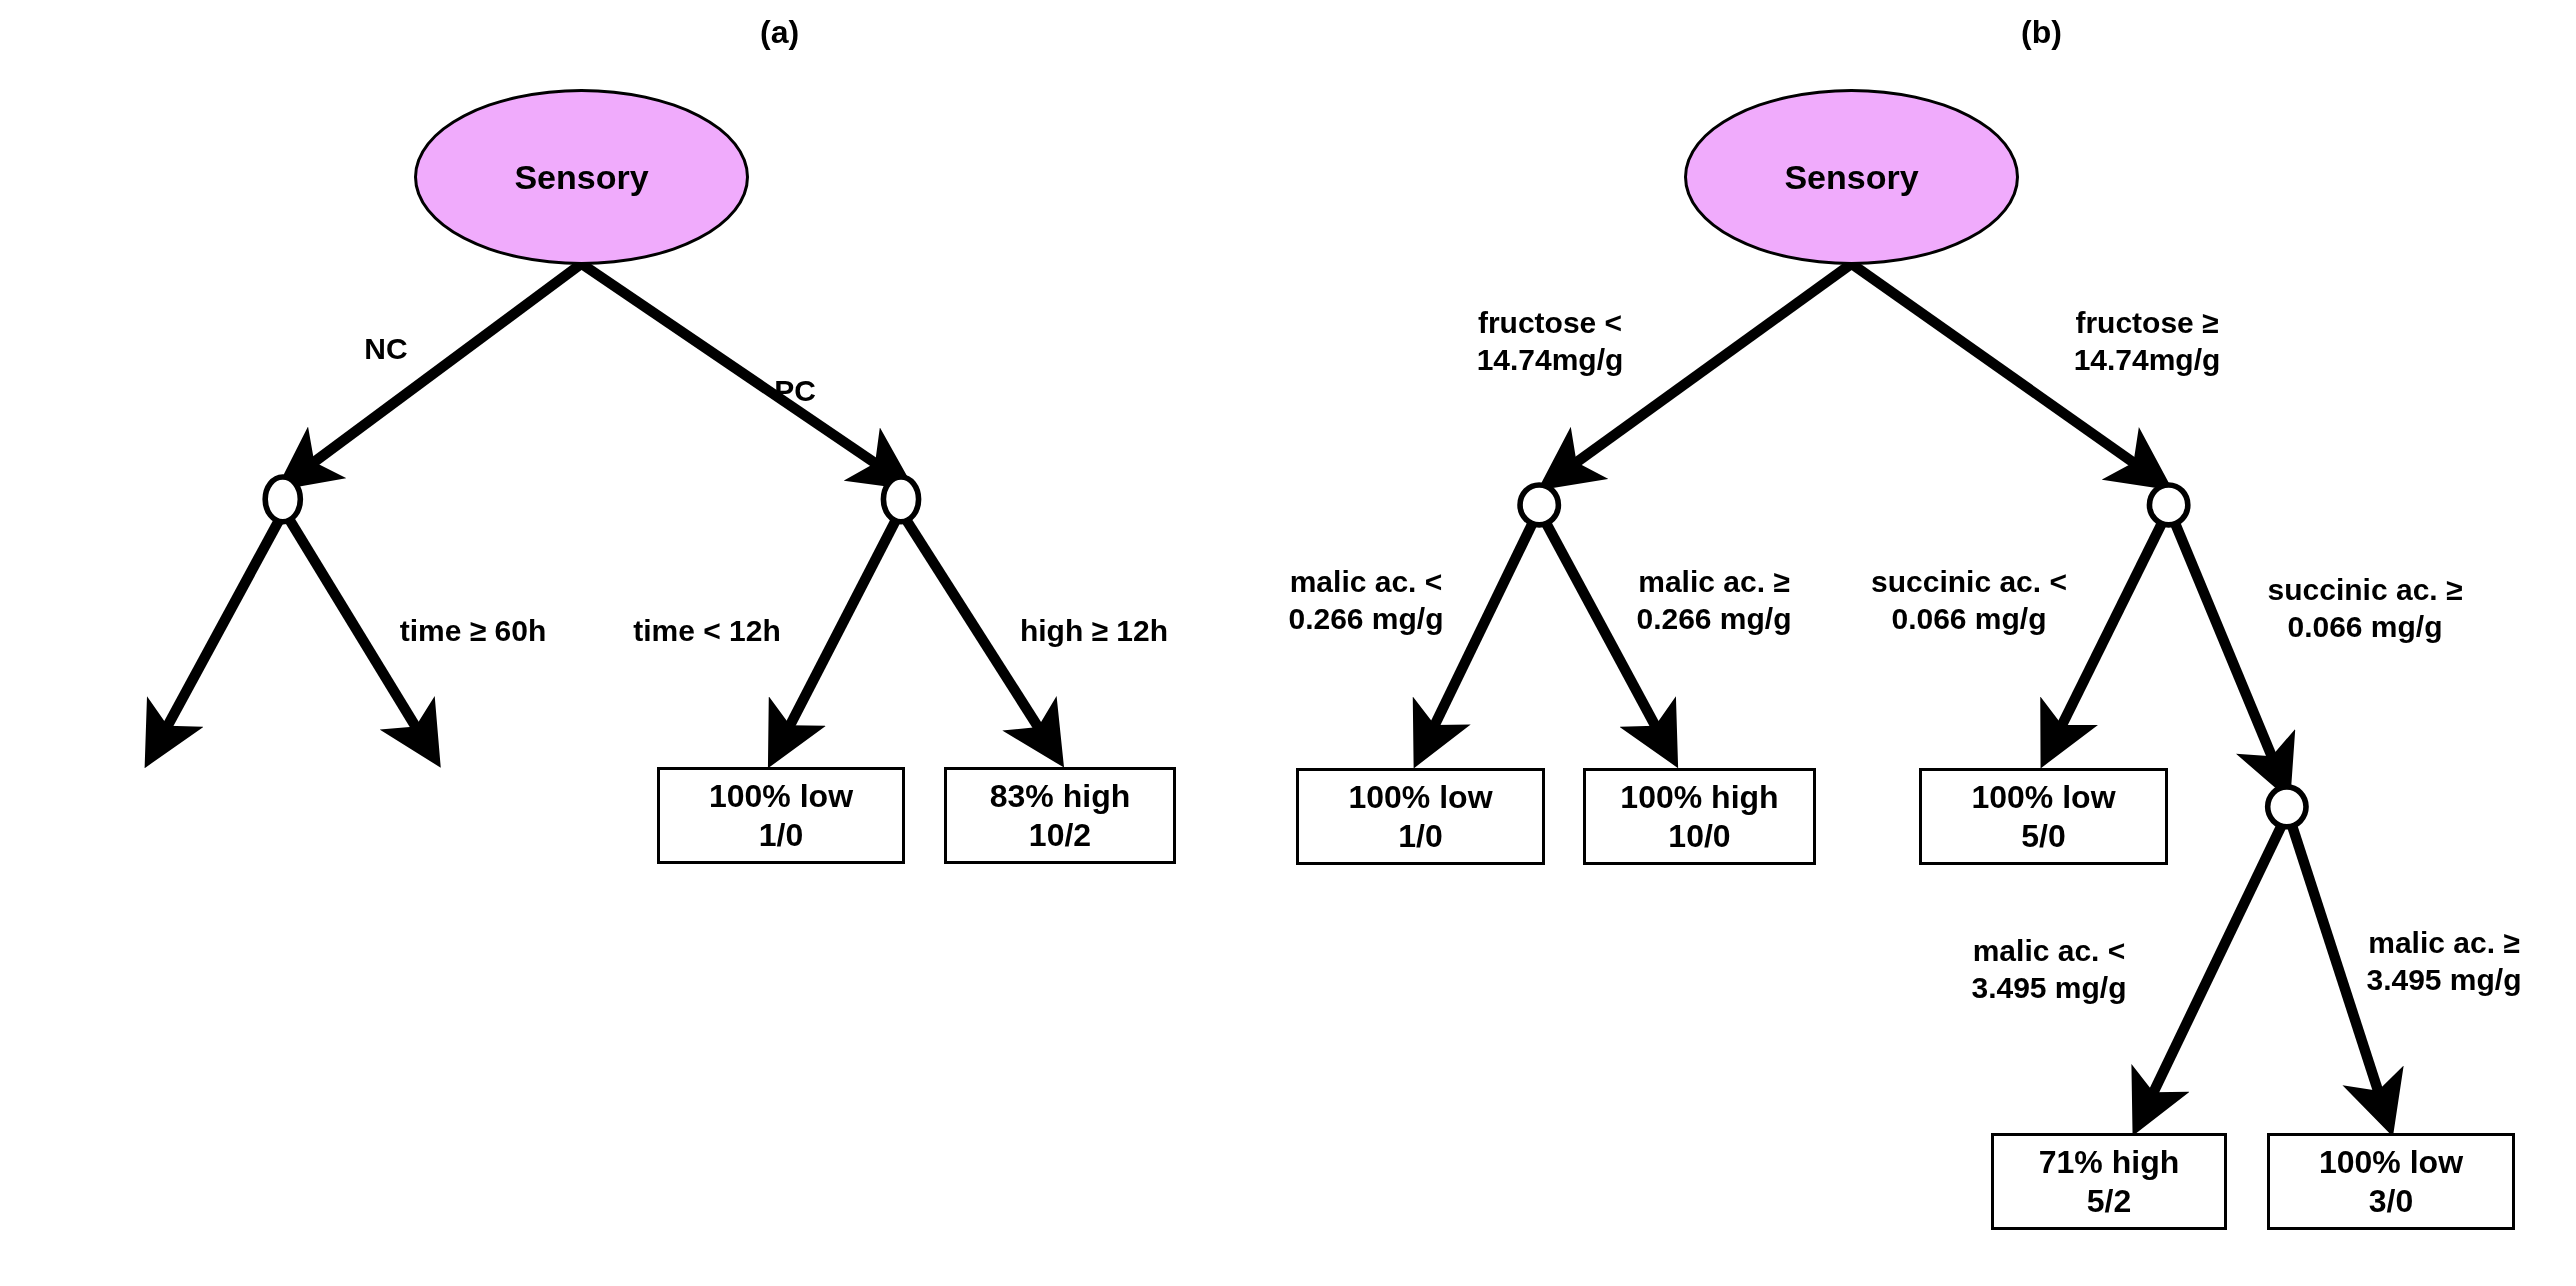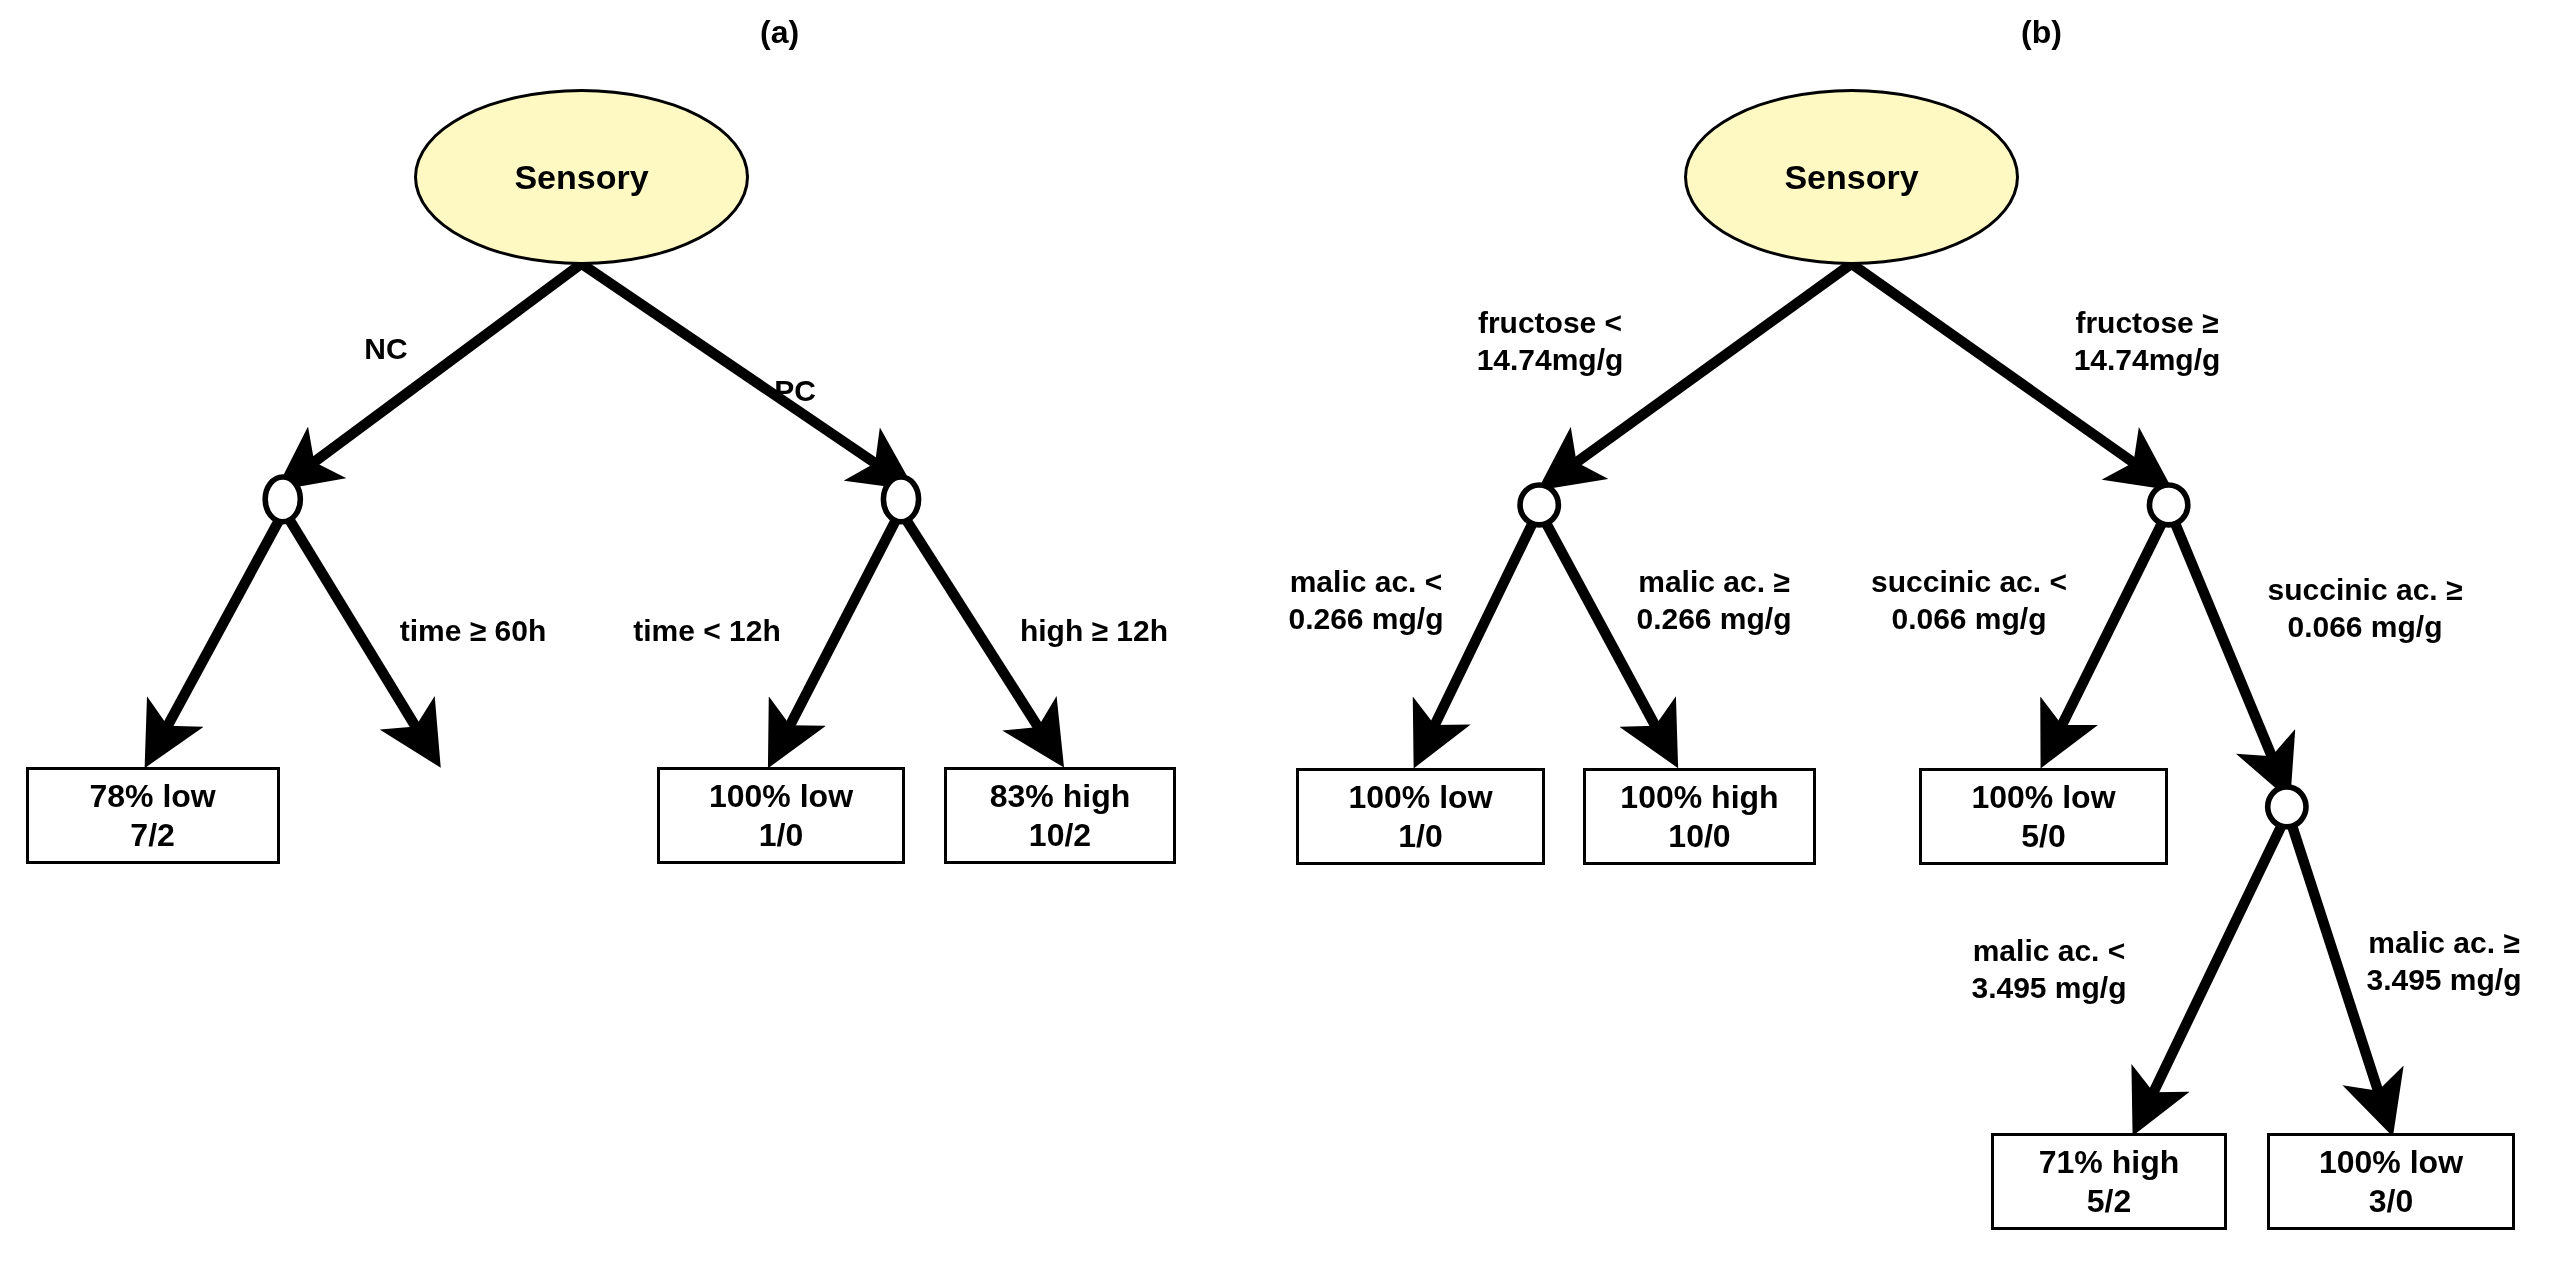--- a/index.html
+++ b/index.html
@@ -32,7 +32,7 @@
     position:absolute;
     border:3.2px solid #000;
     border-radius:50%;
-    background:#fef9c3;
+    background:#f0abfc;
     display:flex;
     align-items:center;
     justify-content:center;

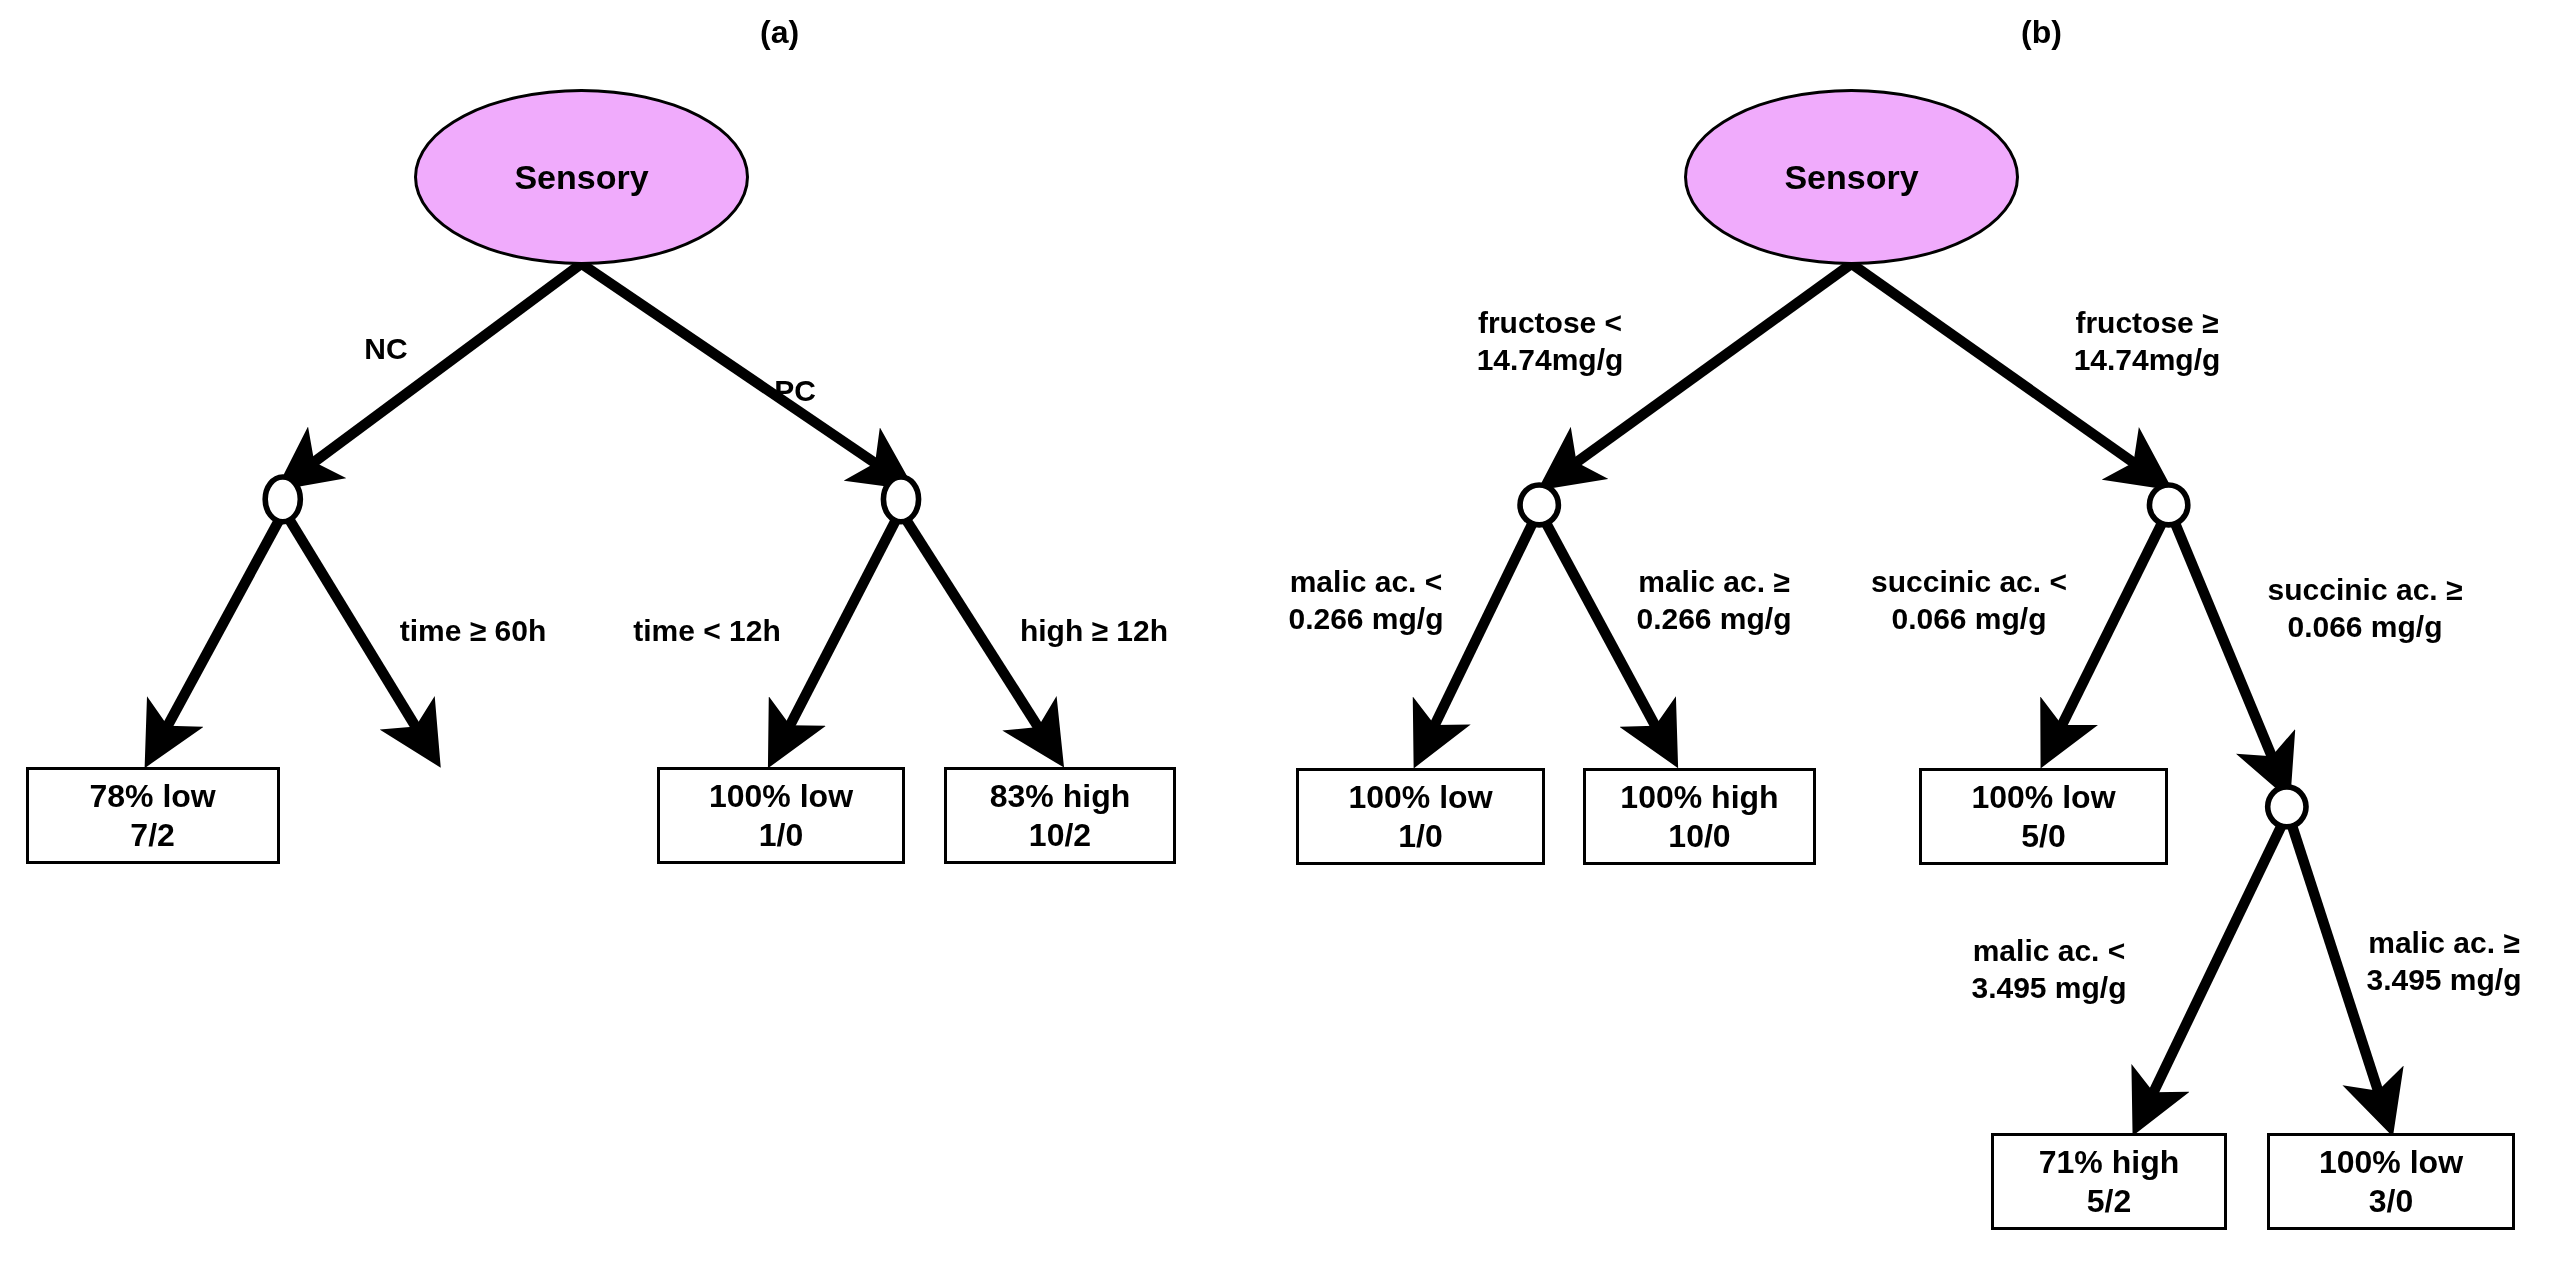--- a/index.html
+++ b/index.html
@@ -118,10 +118,6 @@
   <div class="edge-label" style="left:603px;top:613px;width:208px;">time &lt; 12h</div>
   <div class="edge-label" style="left:990px;top:613px;width:208px;">high ≥ 12h</div>
 
-  <div class="leaf-box" style="left:25.6px;top:767px;width:254px;height:97px;">
-    <span>78% low</span>
-    <span>7/2</span>
-  </div>
   <div class="leaf-box" style="left:657px;top:767px;width:248px;height:97px;">
     <span>100% low</span>
     <span>1/0</span>

